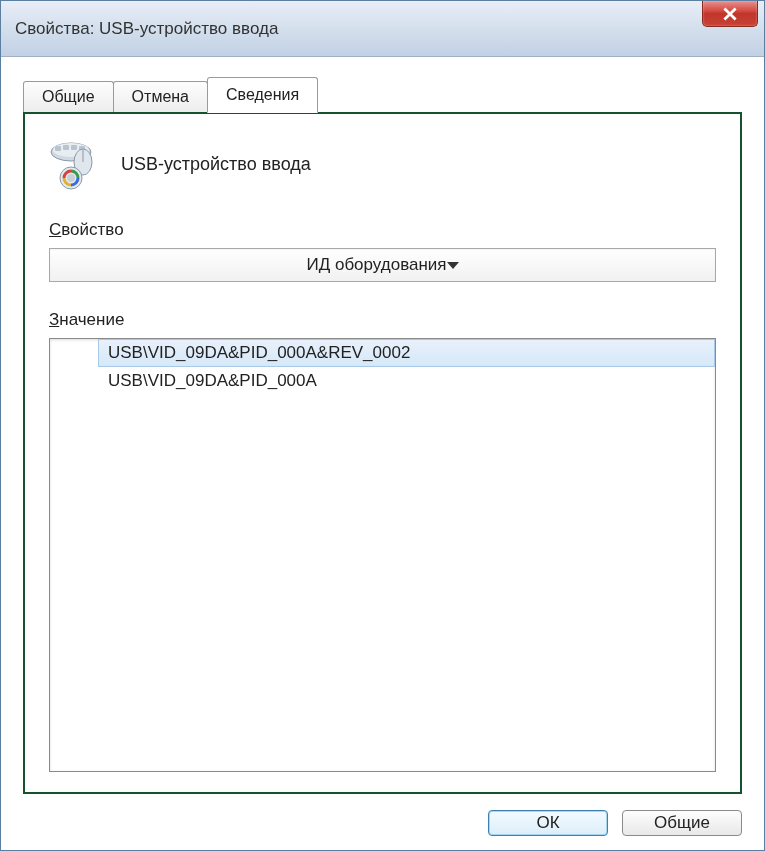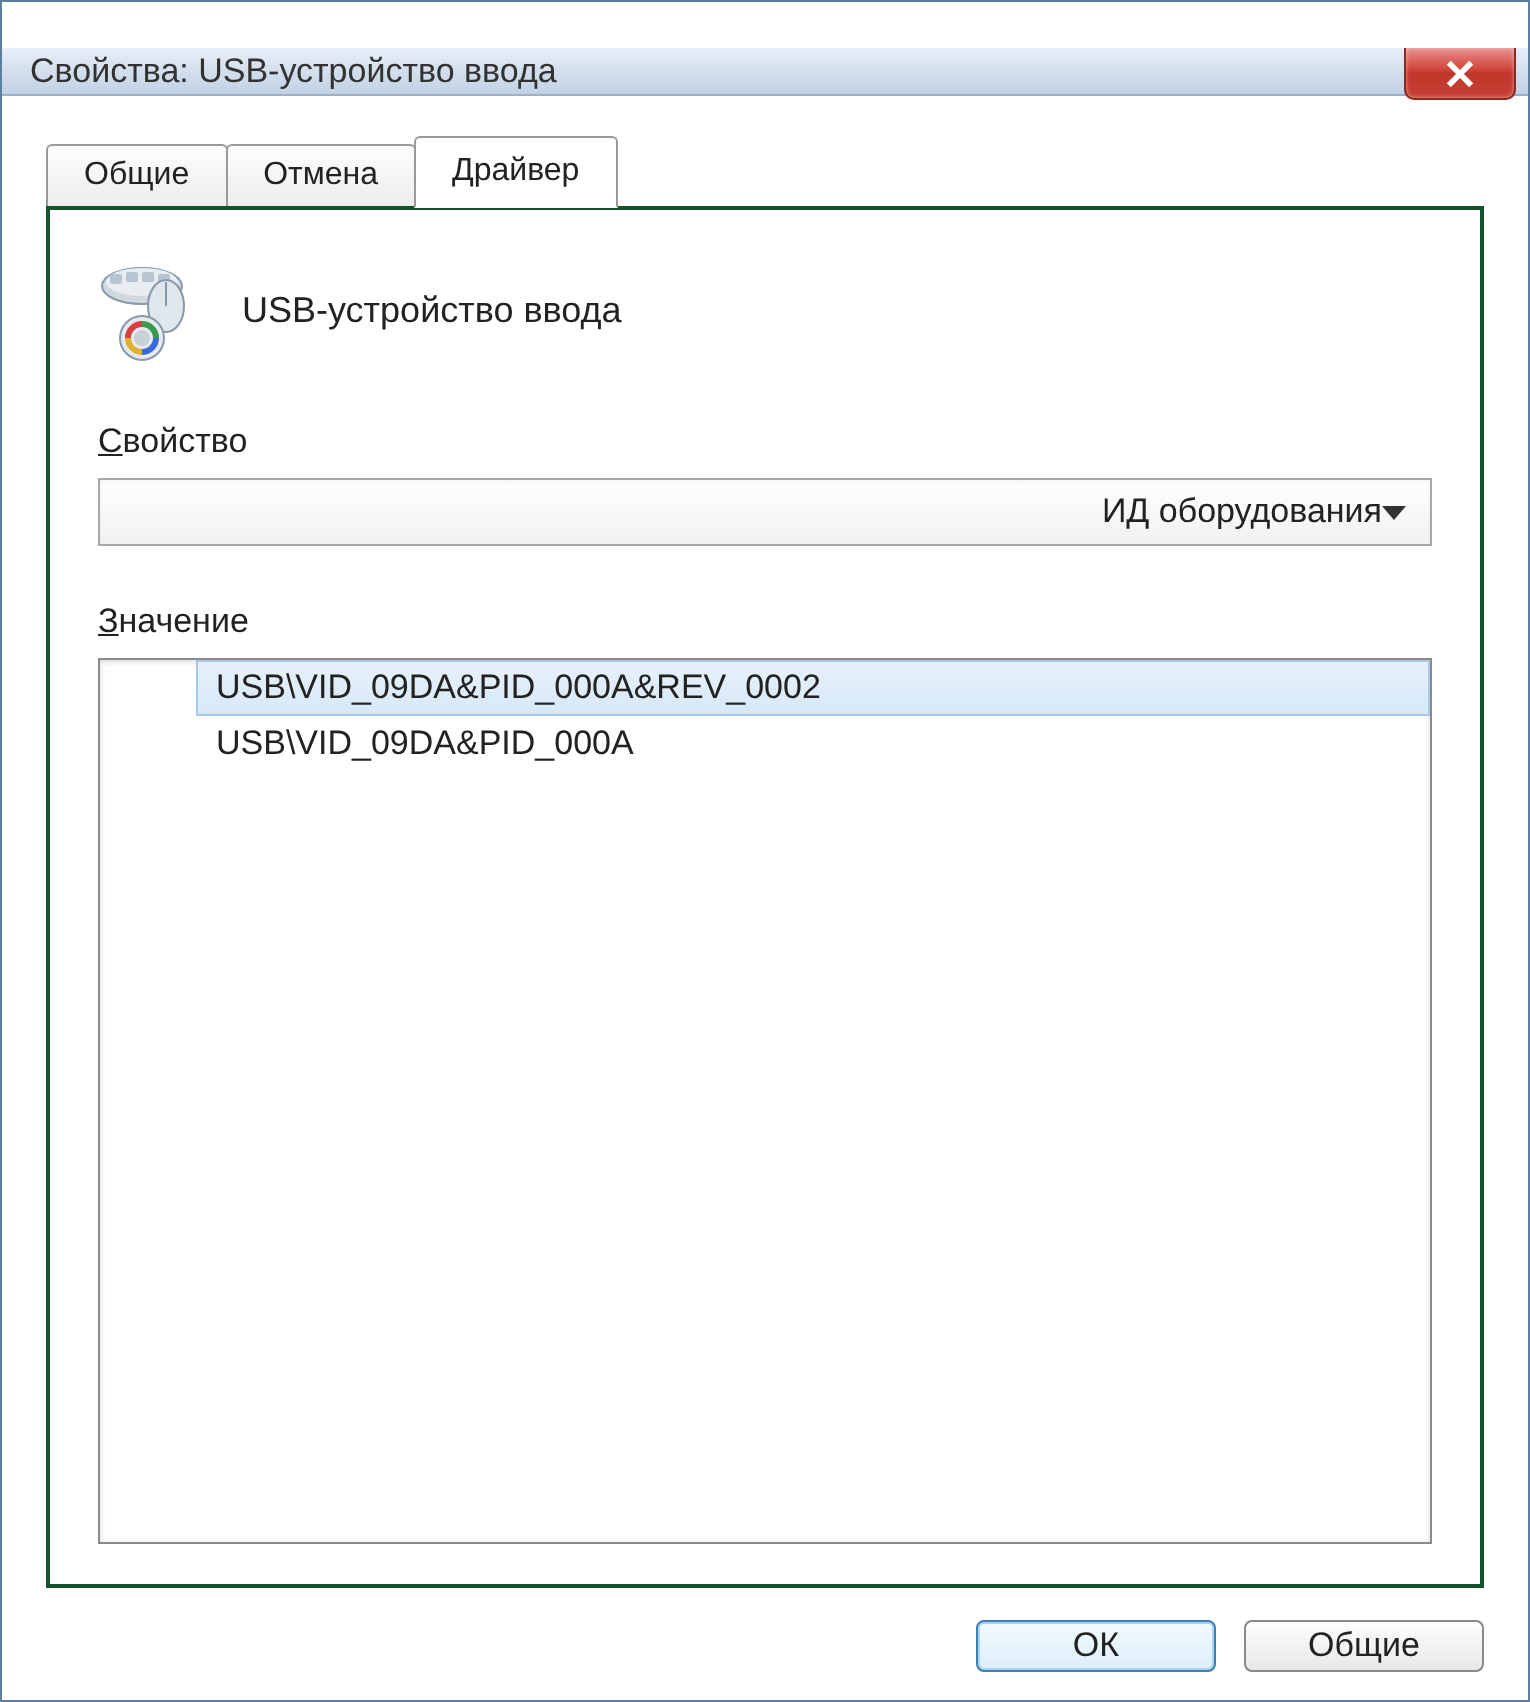--- a/index.html
+++ b/index.html
@@ -21,14 +21,13 @@
       box-shadow: 0 0 8px rgba(0,0,0,0.3);
     }
     .titlebar {
-      height: 24px;
+      height: 56px;
       background: linear-gradient(to bottom, #e8eef7 0%, #d4dfed 50%, #c1d1e4 100%);
       border-bottom: 1px solid #a0b0c0;
       display: flex;
       align-items: center;
       padding-left: 14px;
       position: relative;
-      margin-top: 23px;
     }
     .titlebar-title {
       font-size: 17px;

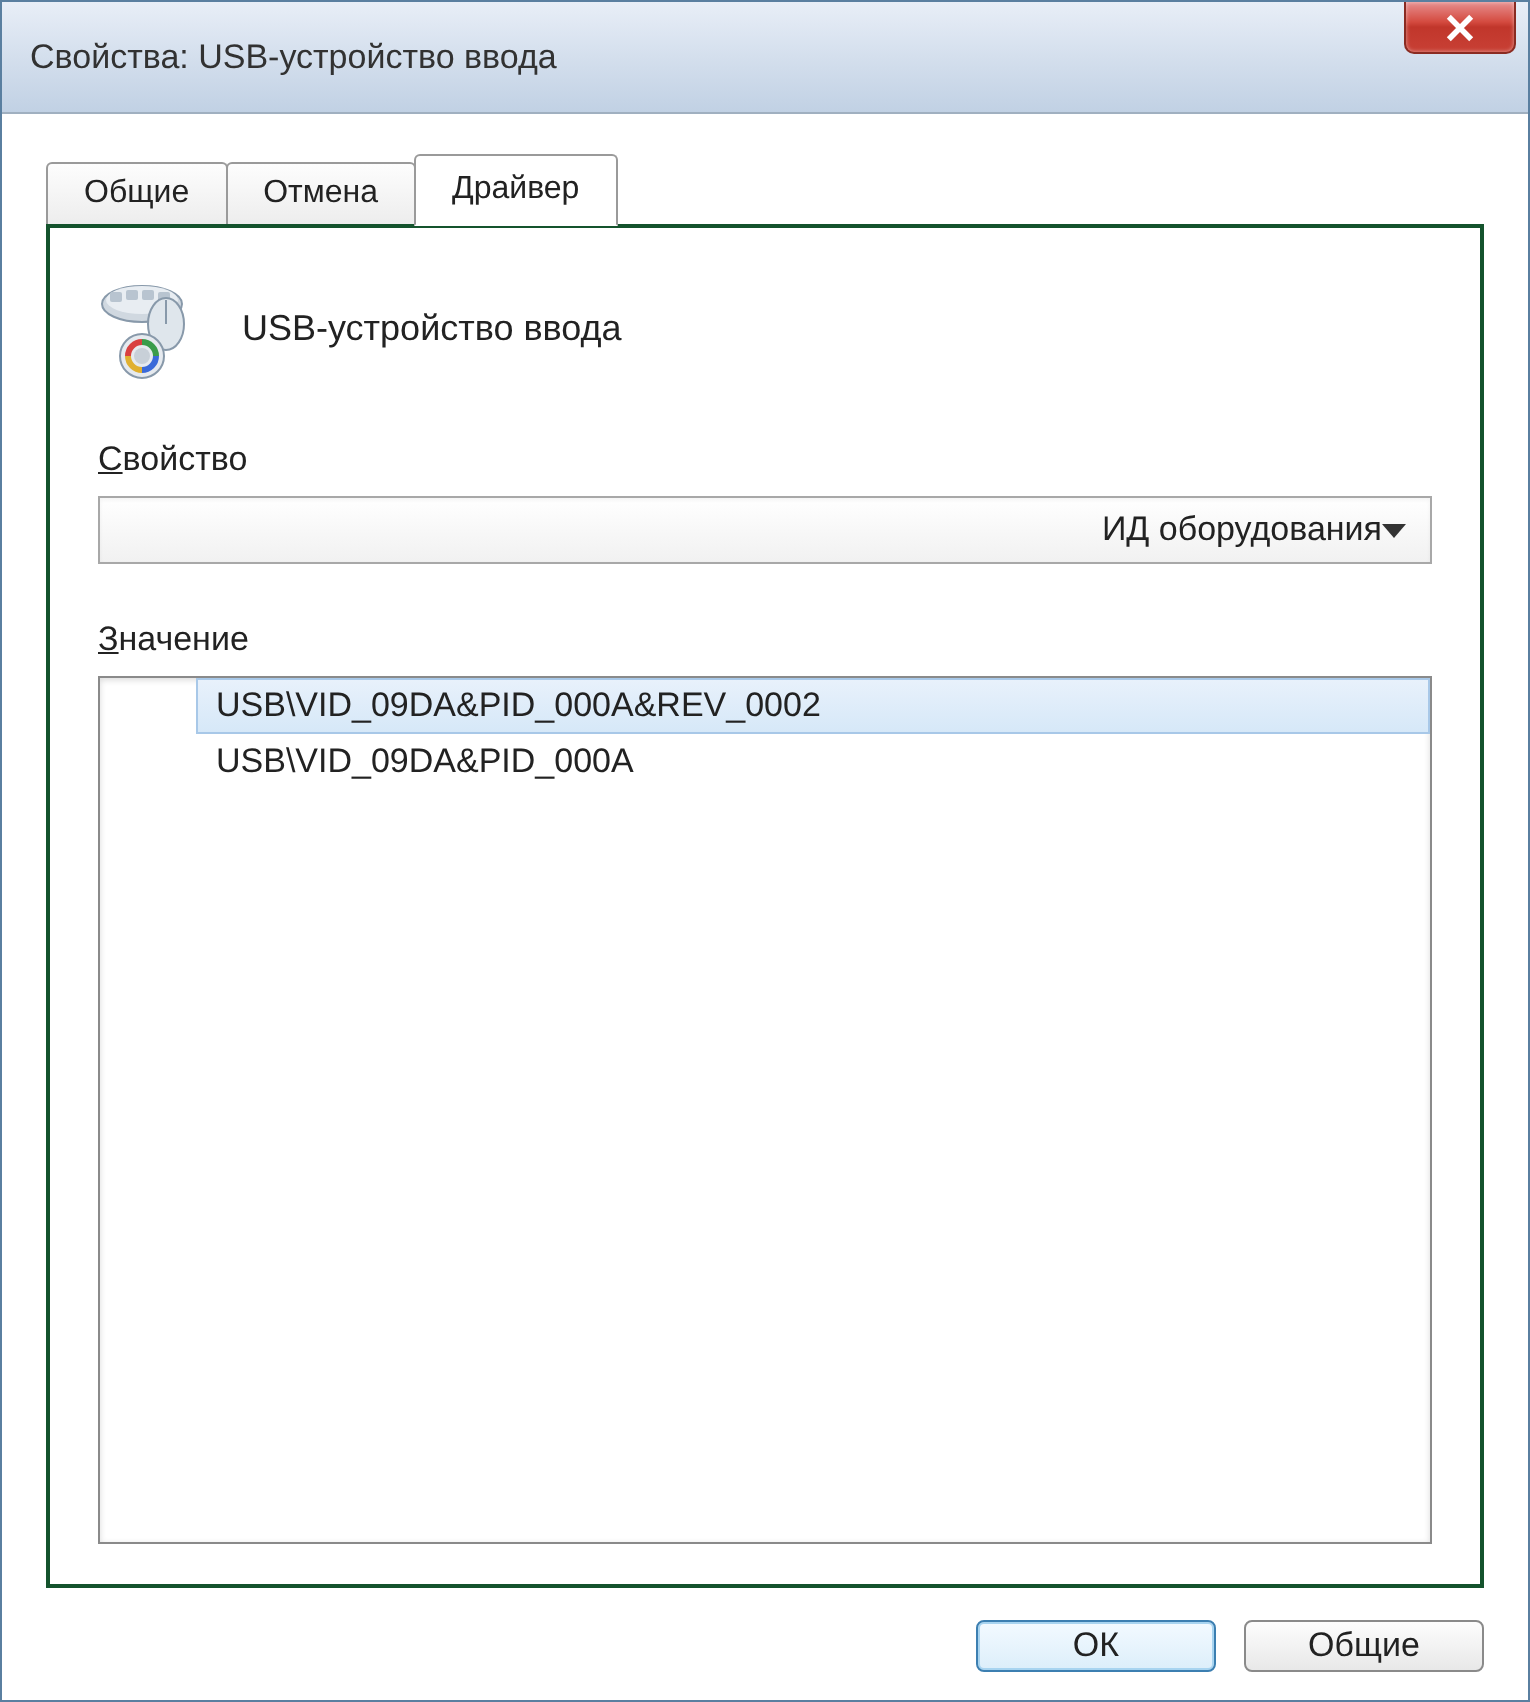--- a/index.html
+++ b/index.html
@@ -197,7 +197,7 @@
     <div class="tabs">
       <div class="tab">Общие</div>
       <div class="tab">Отмена</div>
-      <div class="tab active">Драйвер</div>
+      <div class="tab active">Сведения</div>
     </div>
 
     <div class="tab-panel">

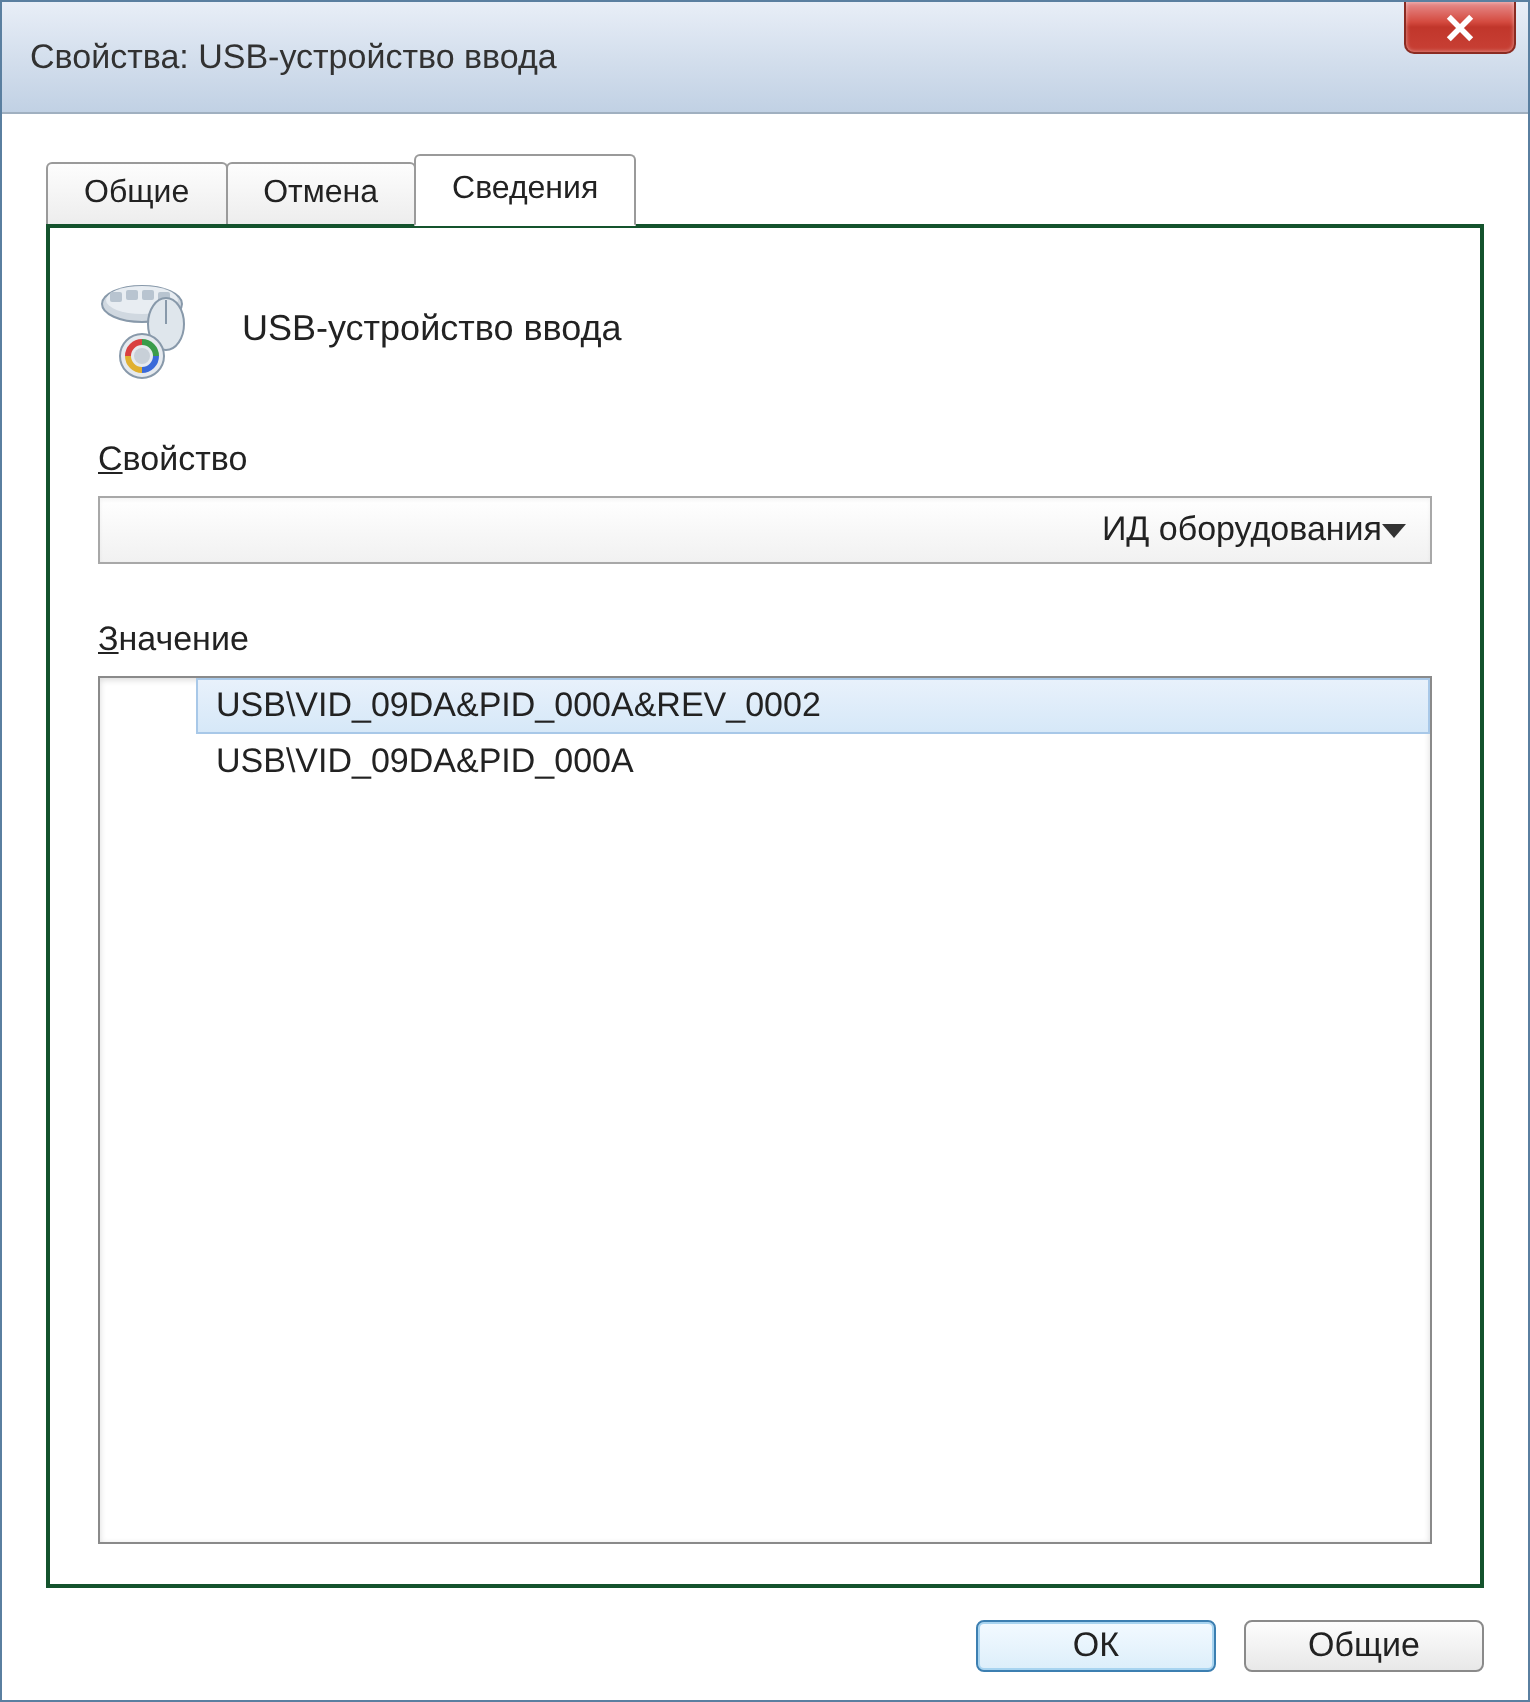--- a/index.html
+++ b/index.html
@@ -122,7 +122,7 @@
       background: linear-gradient(to bottom, #fff 0%, #f1f1f1 100%);
       display: flex;
       align-items: center;
-      justify-content: flex-end;
+      justify-content: center;
       padding: 0 12px;
       font-size: 17px;
       color: #222;

